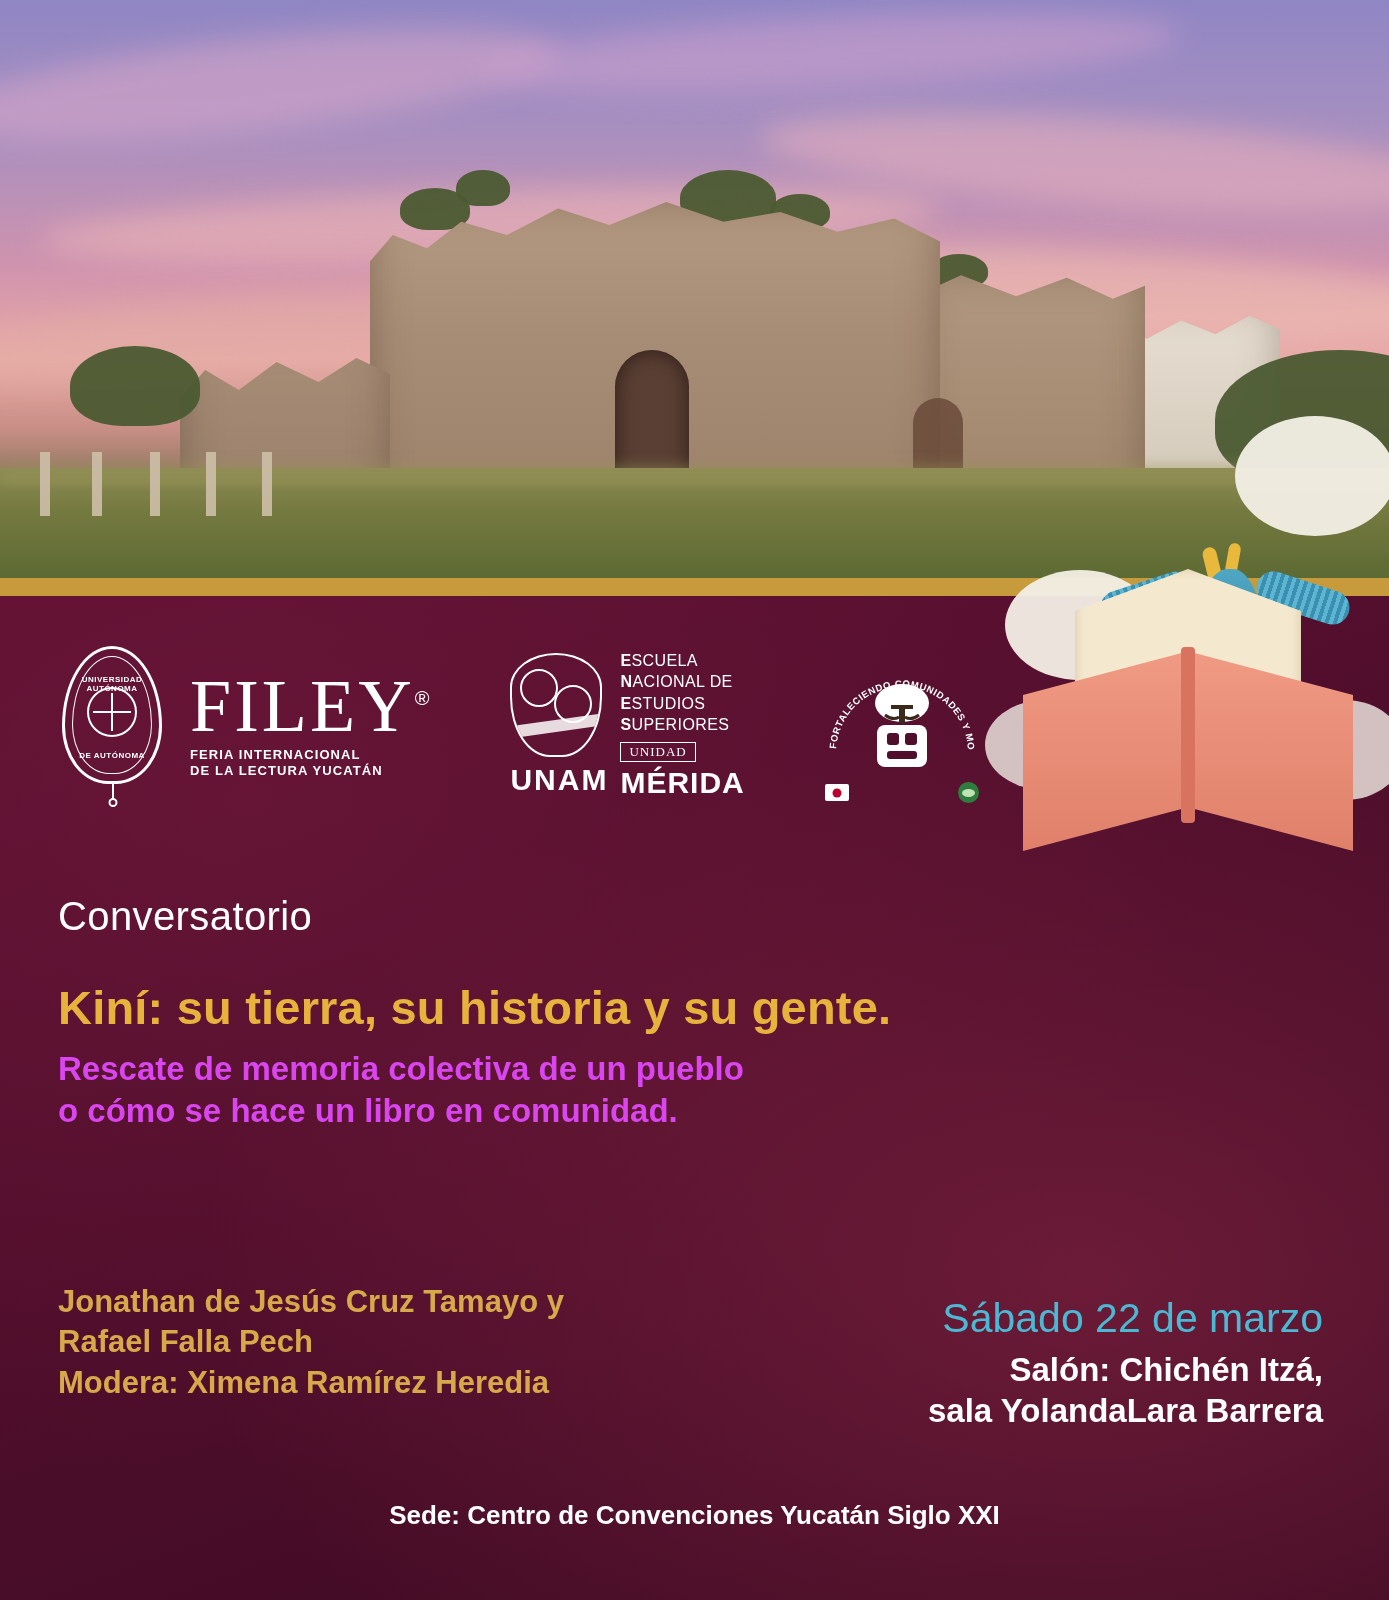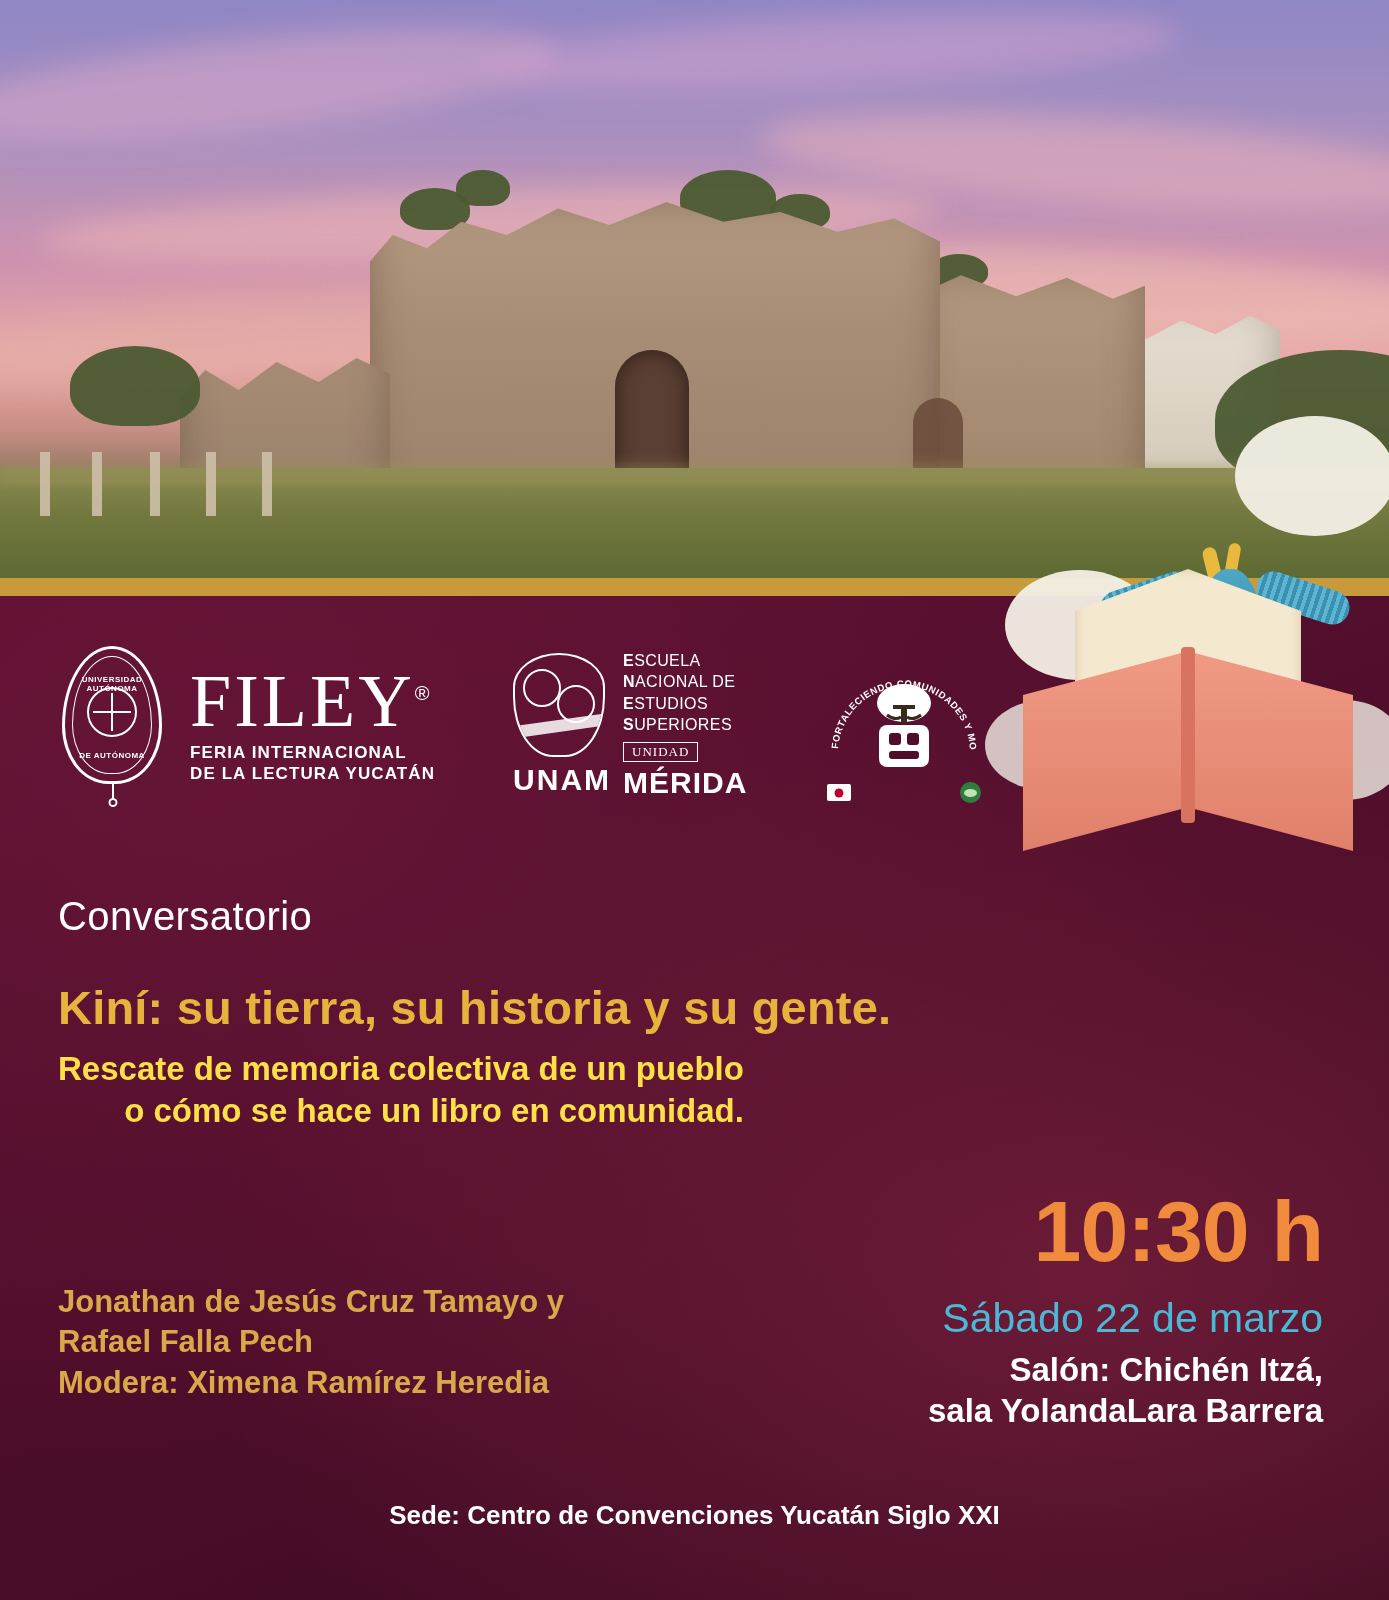--- a/index.html
+++ b/index.html
@@ -226,7 +226,7 @@
     font-family: "Liberation Sans", sans-serif;
   }
   .filey-sub {
-    font-size: 17px;
+    font-size: 13px;
     font-weight: bold;
     letter-spacing: 1.1px;
     line-height: 1.25;

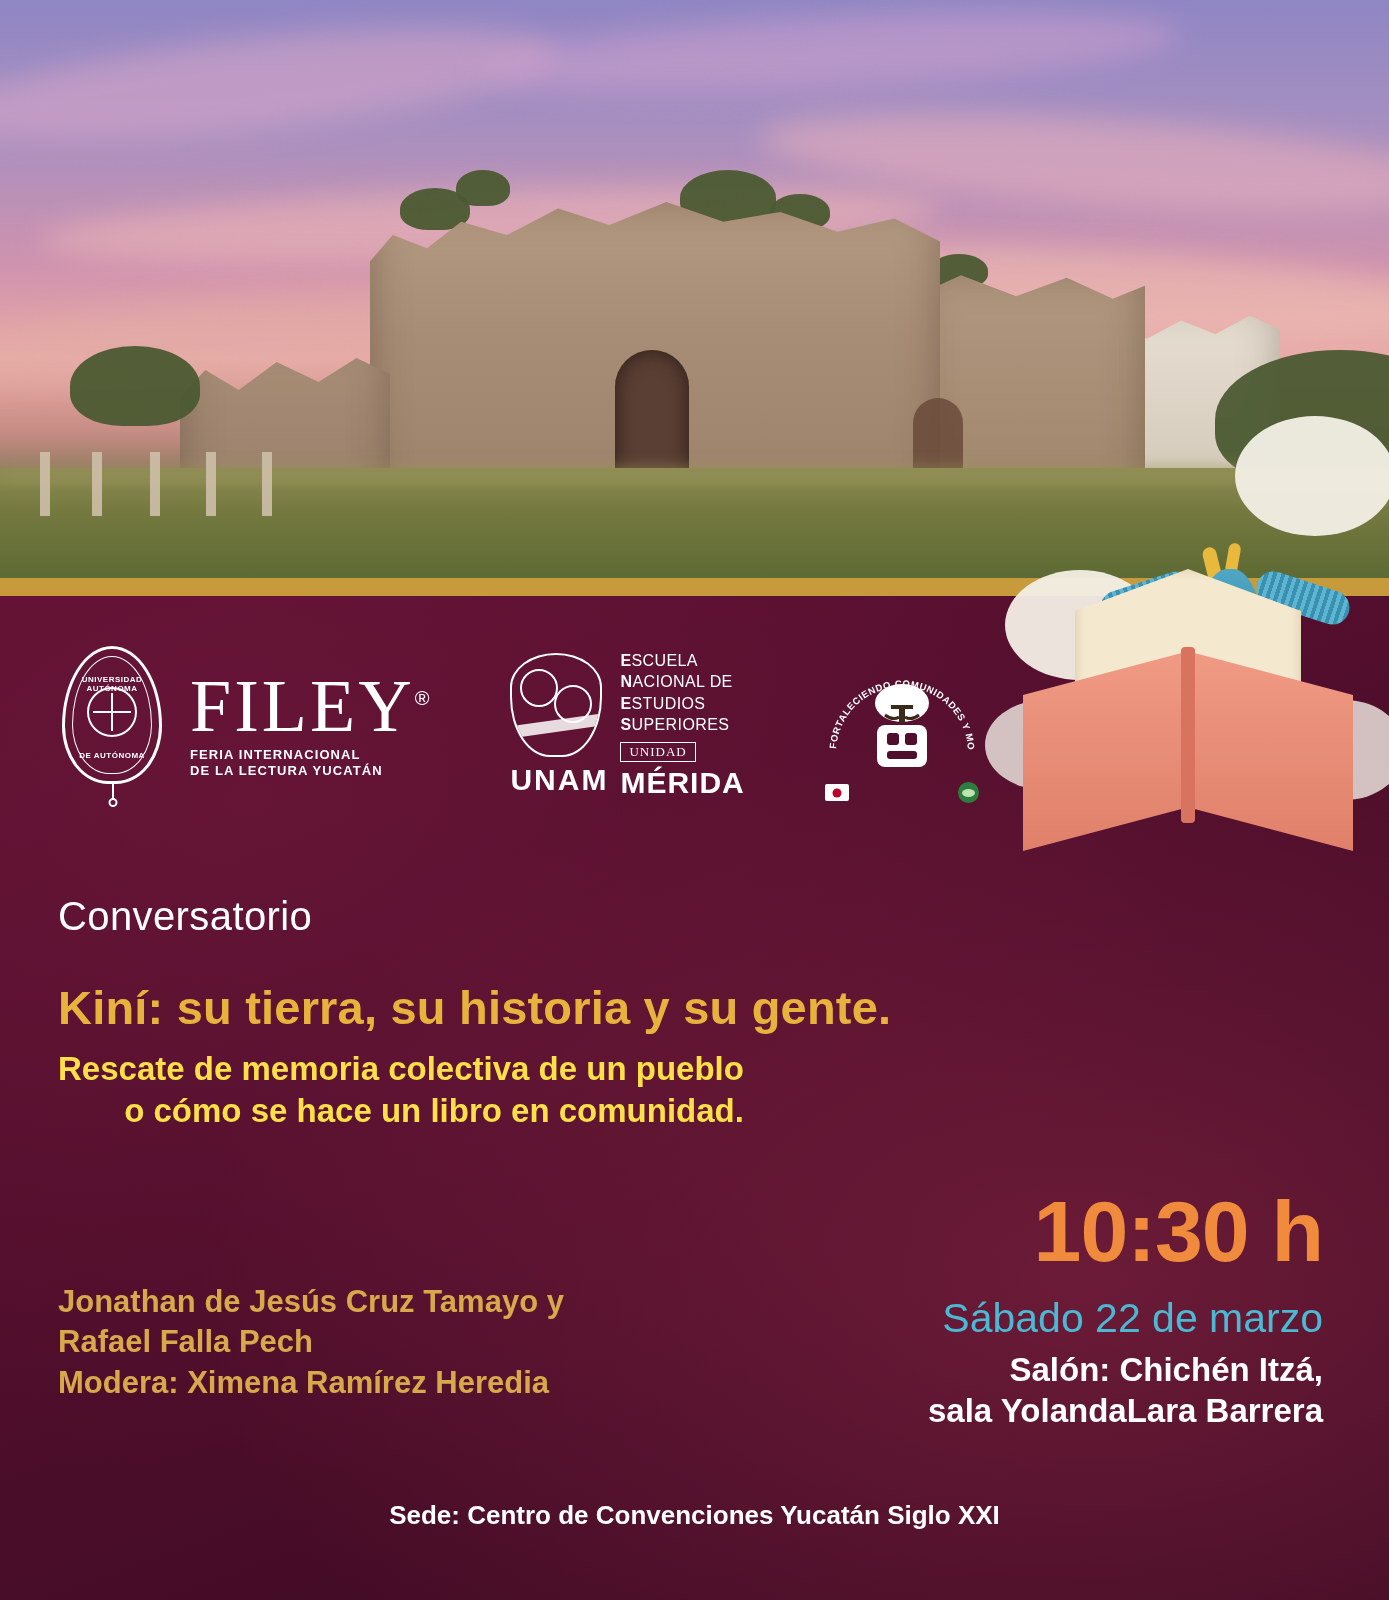--- a/index.html
+++ b/index.html
@@ -431,11 +431,10 @@
   .subtitle {
     position: absolute;
     left: 58px; top: 1048px;
-    color: #fde047;
+    color: #d946ef;
     font-size: 33px;
     font-weight: bold;
     line-height: 1.27;
-    text-align: right;
   }
 
   .time {

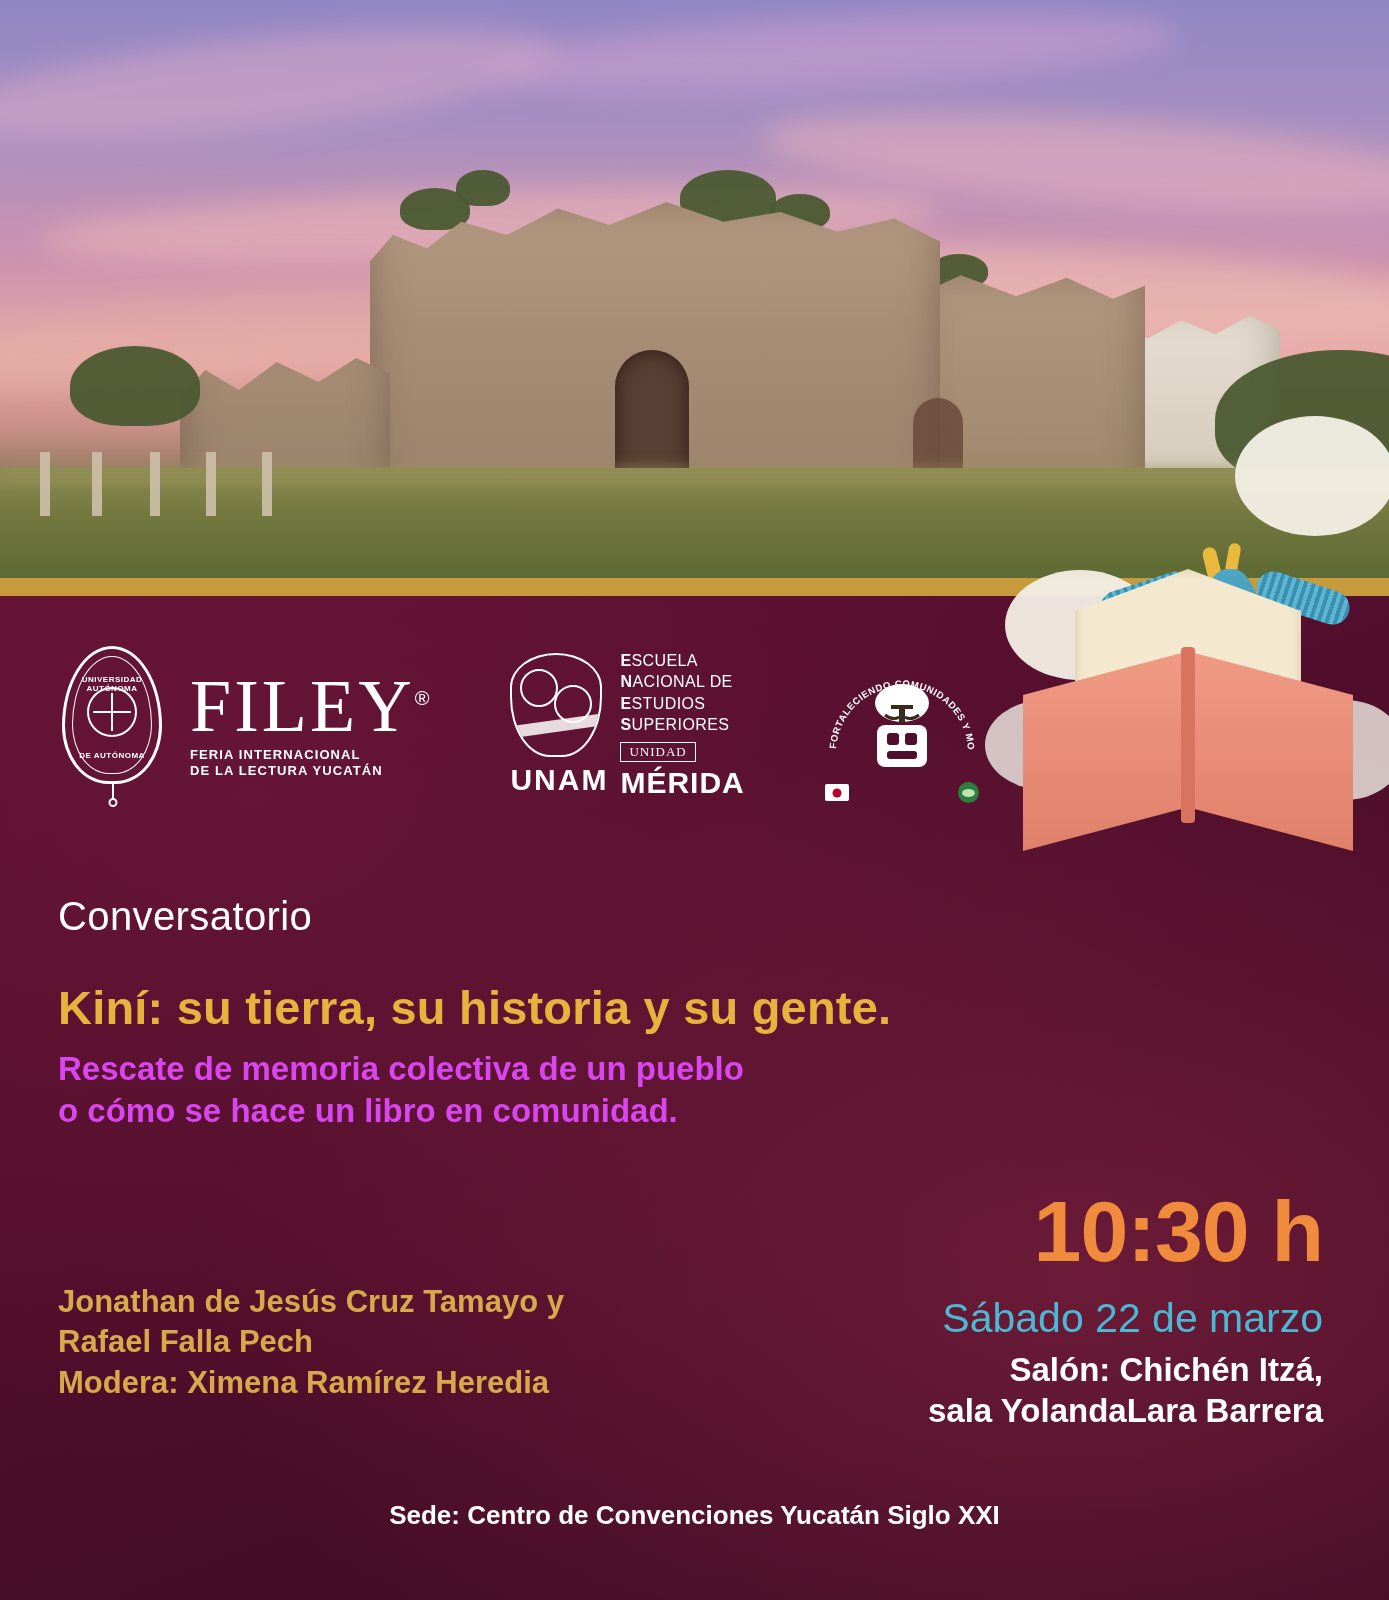--- a/index.html
+++ b/index.html
@@ -618,7 +618,6 @@
     <div>o cómo se hace un libro en comunidad.</div>
   </div>
 
-  <div class="time">10:30 h</div>
   <div class="date">Sábado 22 de marzo</div>
   <div class="venue">
     <div>Salón: Chichén Itzá,</div>

